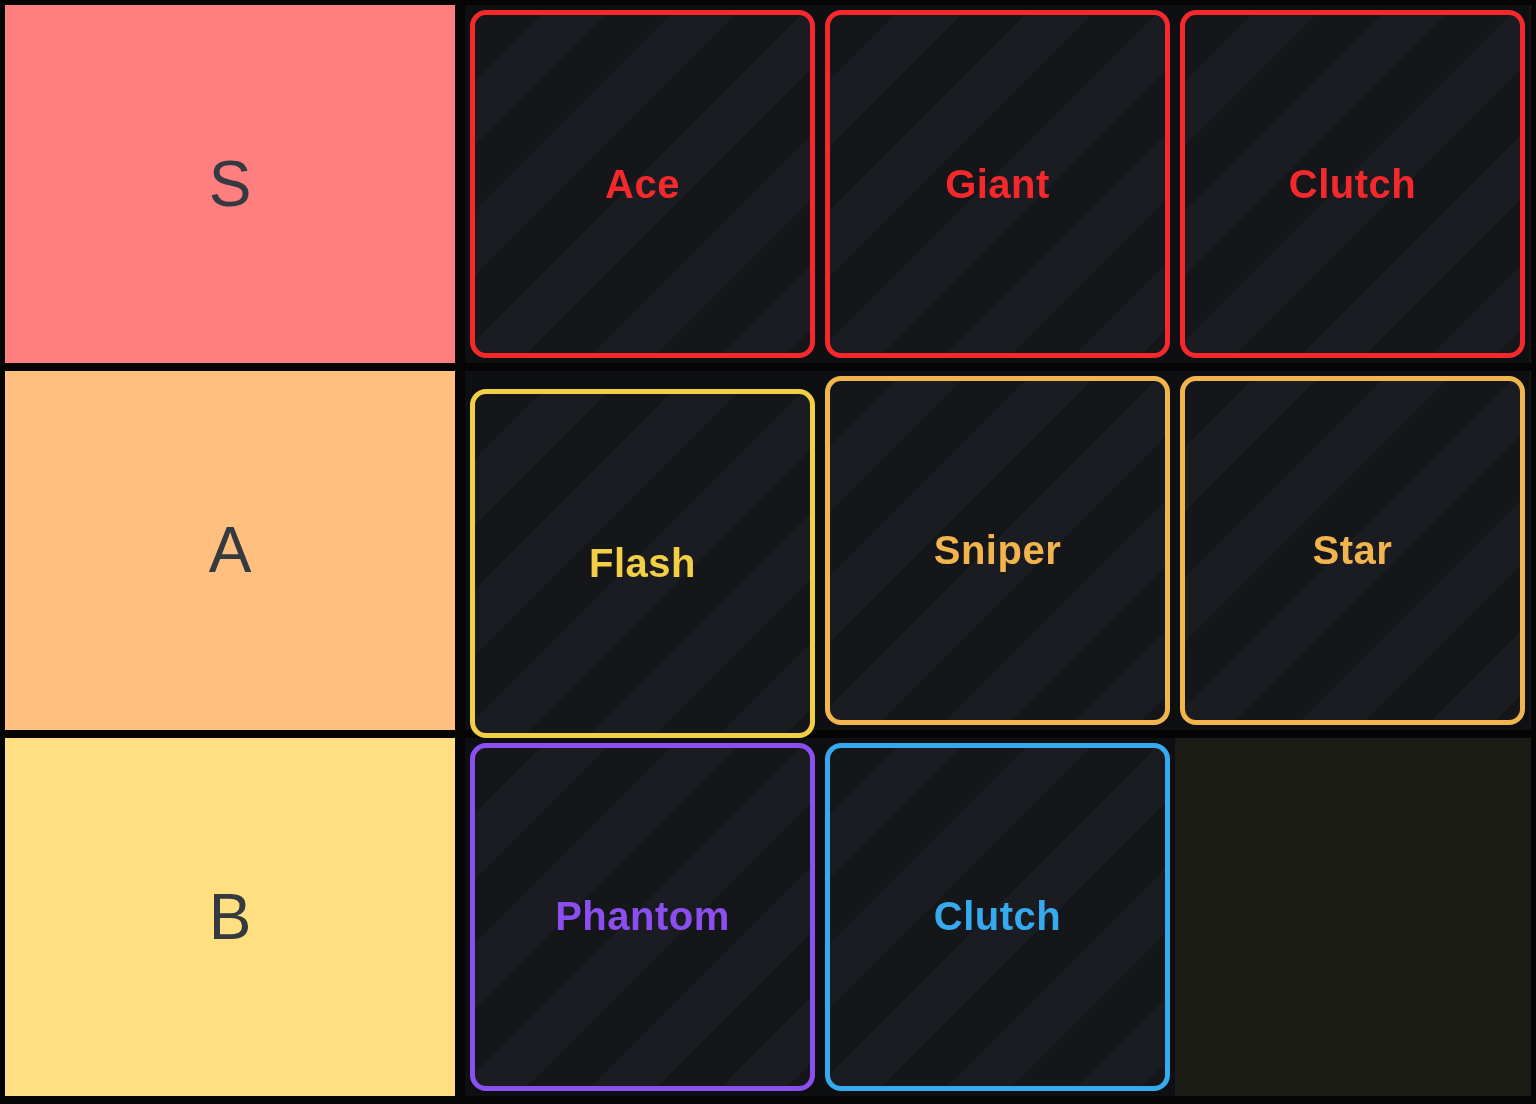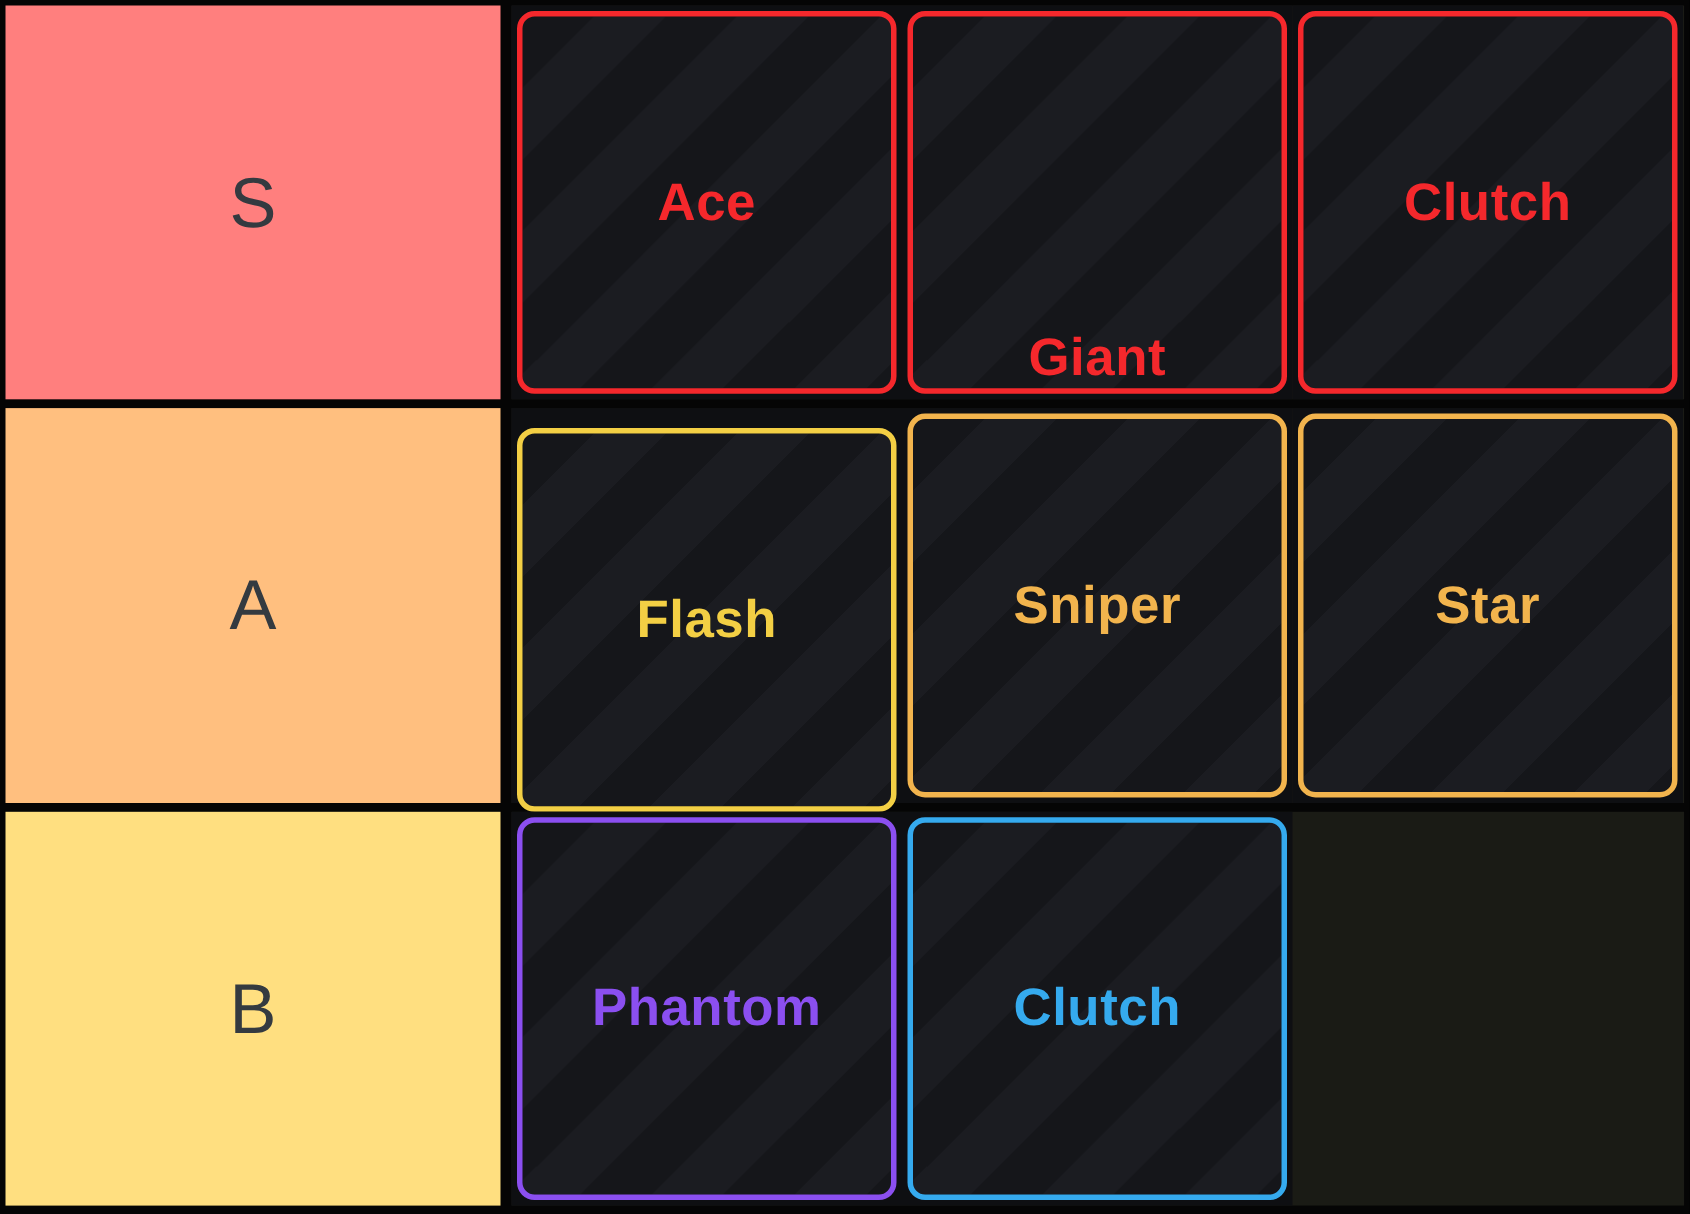--- a/index.html
+++ b/index.html
@@ -48,7 +48,7 @@
       repeating-linear-gradient(135deg,
         var(--stripe-dark) 0 46px,
         var(--stripe-light) 46px 92px);
-    font-weight:bold;font-size:48px;letter-spacing:.5px;
+    font-weight:bold;font-size:40px;letter-spacing:.5px;
   }
   .item-name{pointer-events:none;}
 </style>

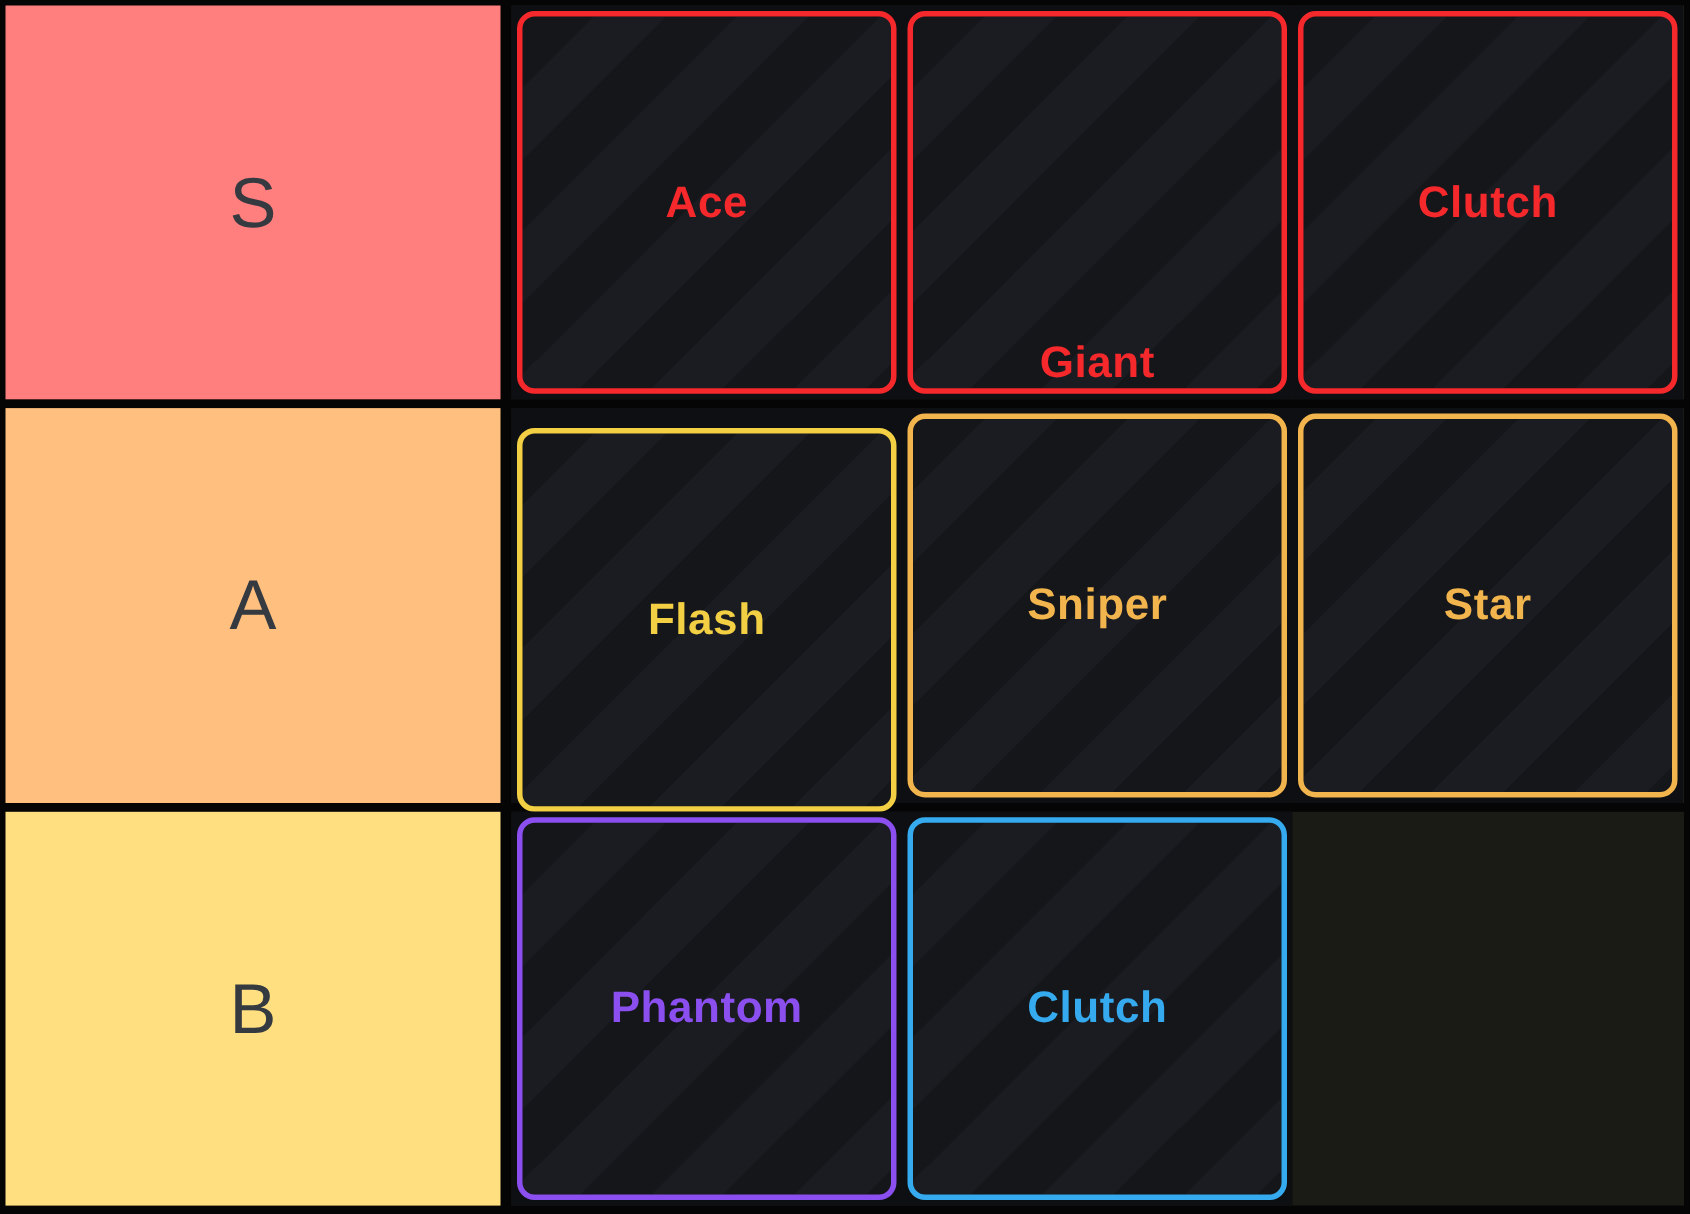--- a/index.html
+++ b/index.html
@@ -67,7 +67,7 @@
           </div>
         </div>
         <div class="item-tile">
-          <div class="item-card" style="color: rgb(245, 40, 44); align-items: flex-end;">
+          <div class="item-card" style="color: rgb(245, 40, 44);">
             <span class="item-name">Giant</span>
           </div>
         </div>

